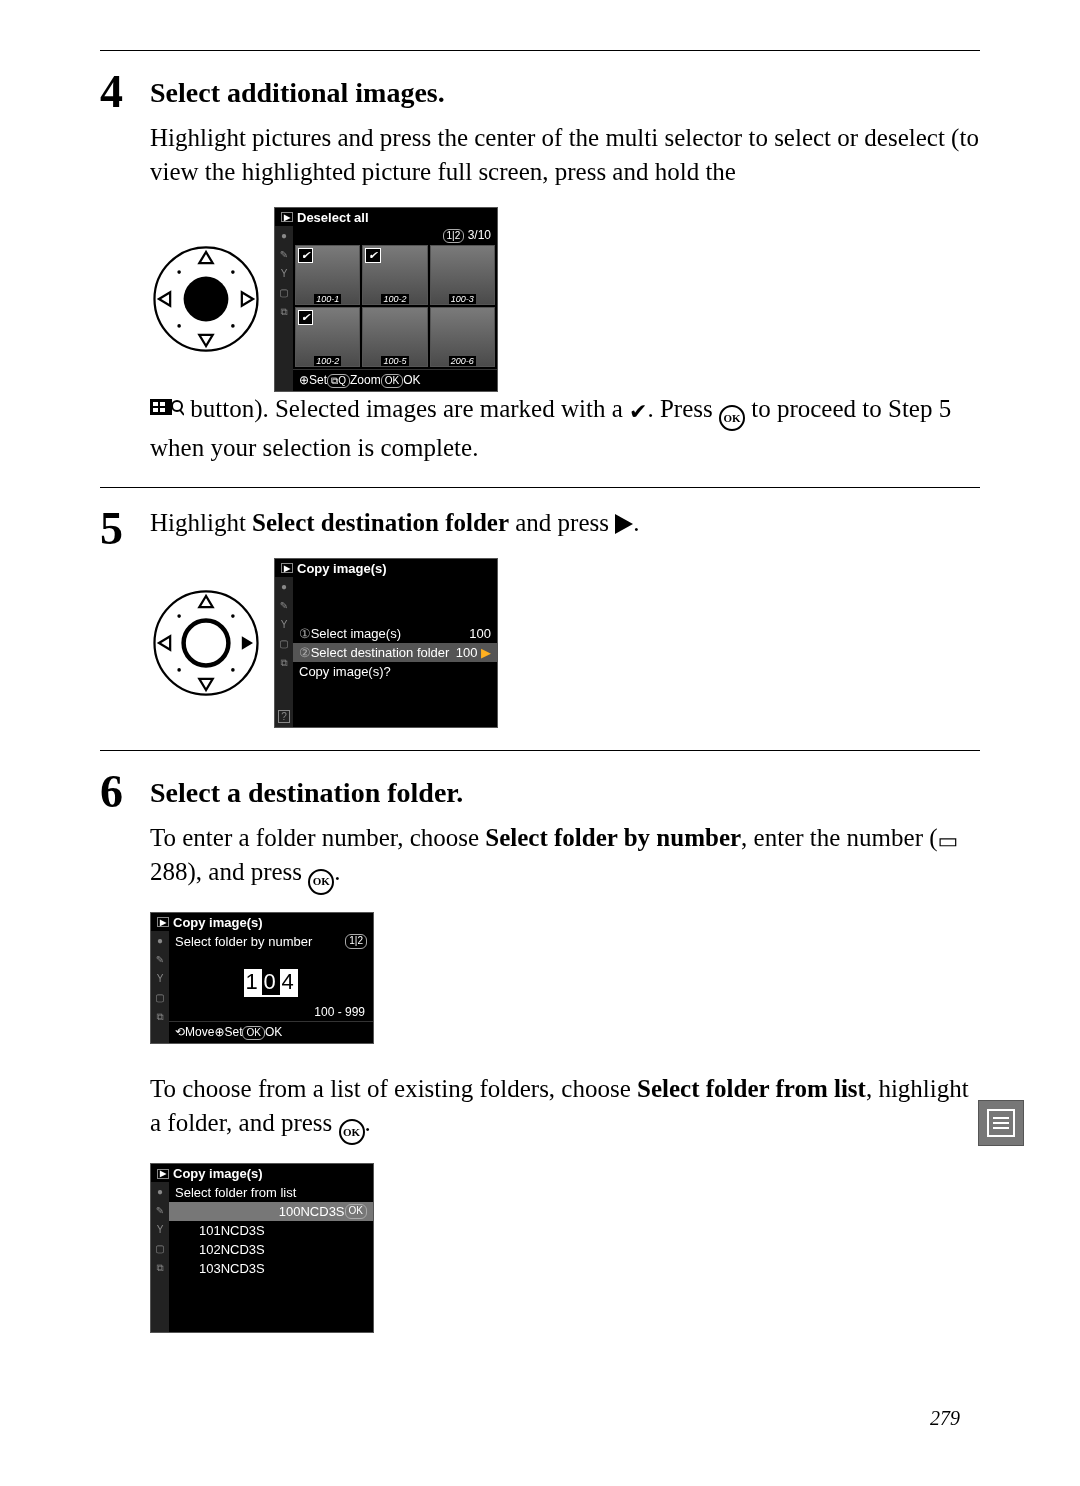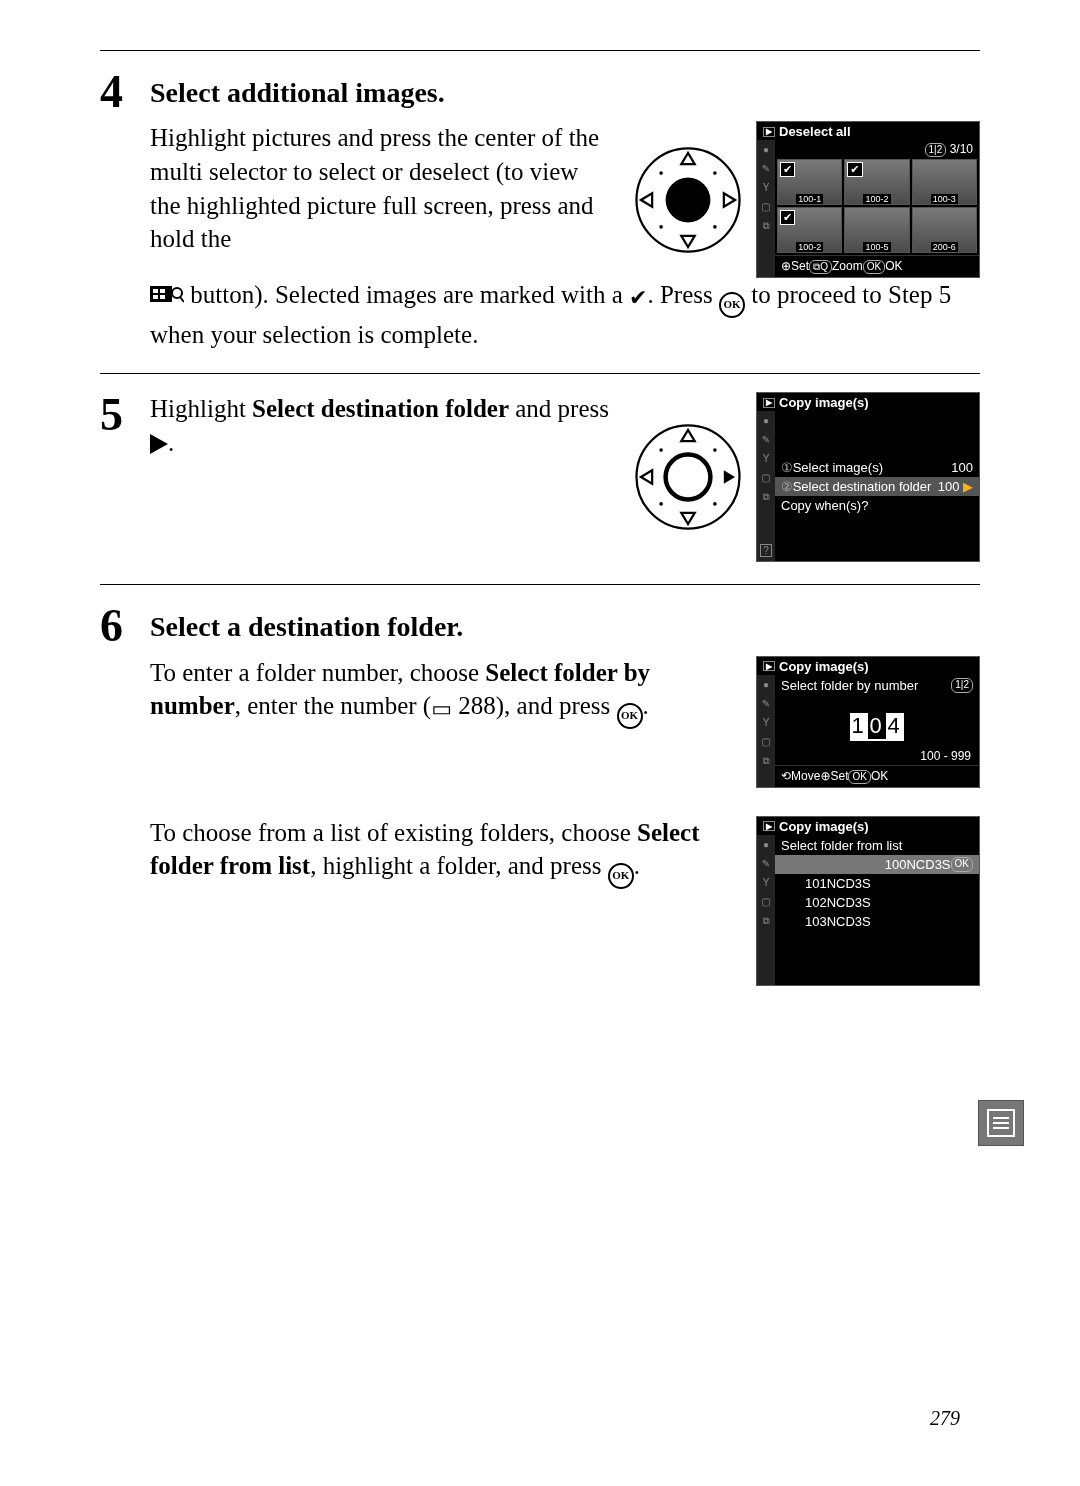--- a/index.html
+++ b/index.html
@@ -18,7 +18,7 @@
   .step-body { flex: 1; }
   .step-title { font-size: 28px; font-weight: 700; line-height: 1.15; margin-bottom: 12px; margin-top: 8px; }
   .step-text { font-size: 25px; line-height: 1.35; }
-  .row { display: flex; align-items: flex-start; gap: 18px; }
+  .row { display: flex; align-items: flex-start; gap: 18px; flex-direction: column; }
   .col-text { flex: 1; }
   .col-figs { display: flex; align-items: center; gap: 12px; }
 

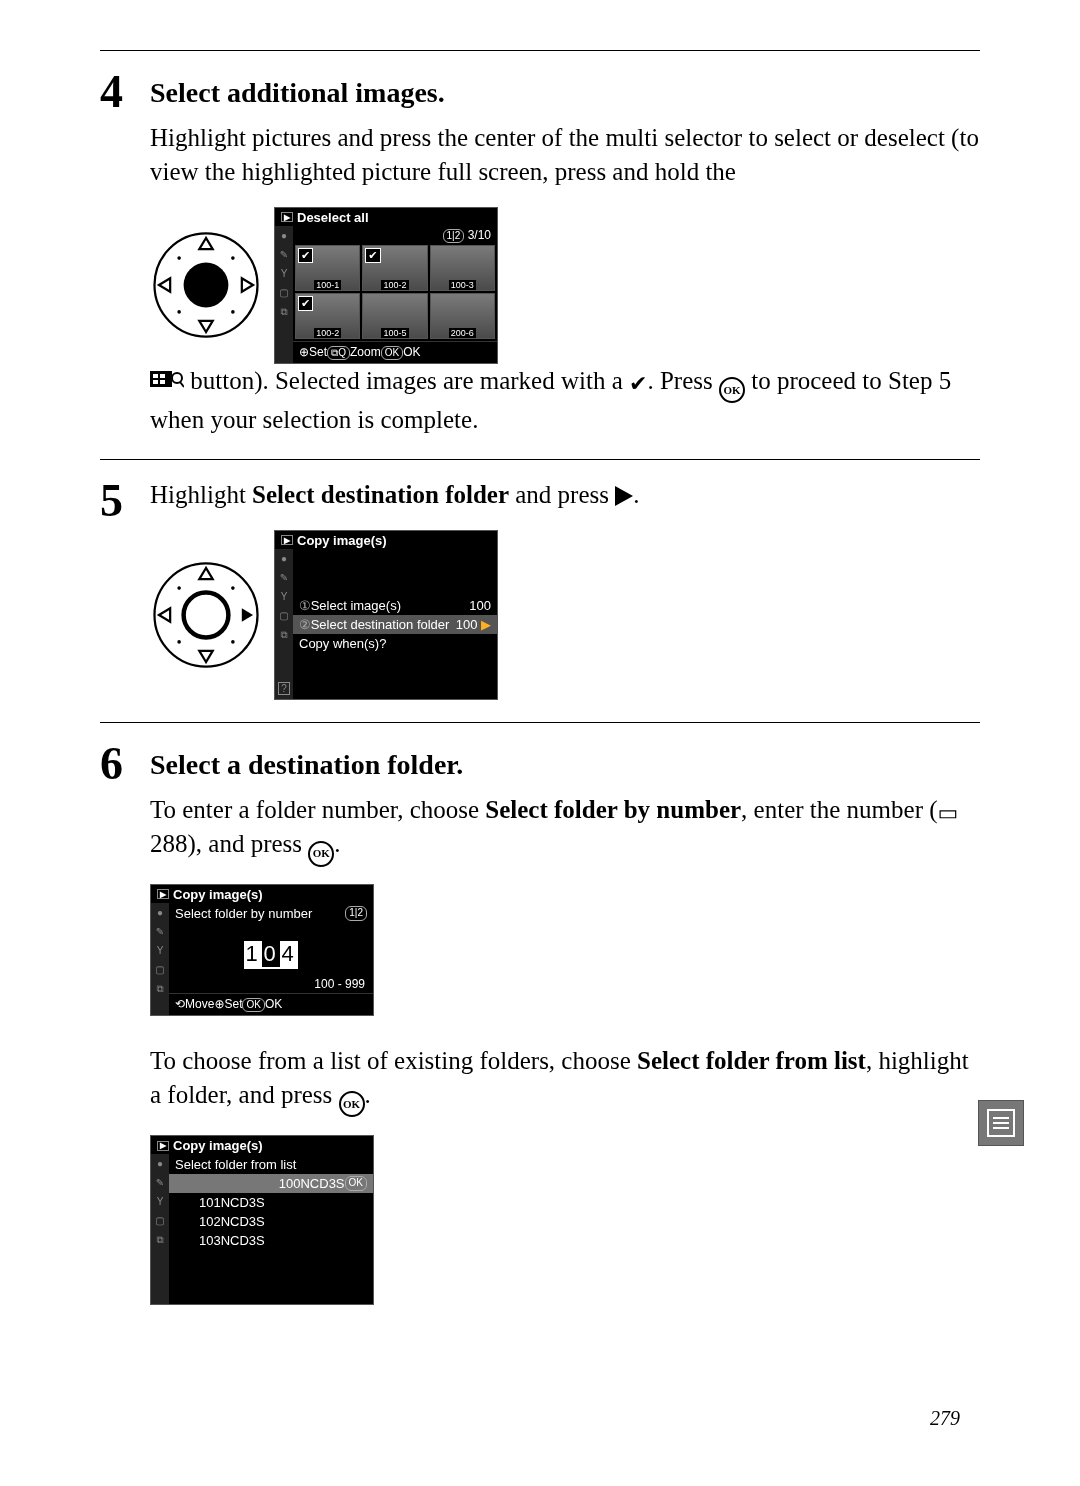--- a/index.html
+++ b/index.html
@@ -45,8 +45,8 @@
   
   .thumbs { display: grid; grid-template-columns: repeat(3, 1fr); gap: 2px; padding: 2px; }
   .thumb {
-    height: 46px; background: linear-gradient(180deg,#7a7a7a 0%,#4a4a4a 100%);
-    border: 1px solid #555; position: relative; display: flex; align-items: flex-end; justify-content: center;
+    height: 60px; background: linear-gradient(180deg,#7a7a7a 0%,#4a4a4a 100%);
+    border: 1px solid #555; position: relative; display: flex; align-items: flex-end; justify-content: center; font-style: italic;
   }
   .thumb.sel::before {
     content: "✔"; position: absolute; top: 2px; left: 2px; font-size: 11px;

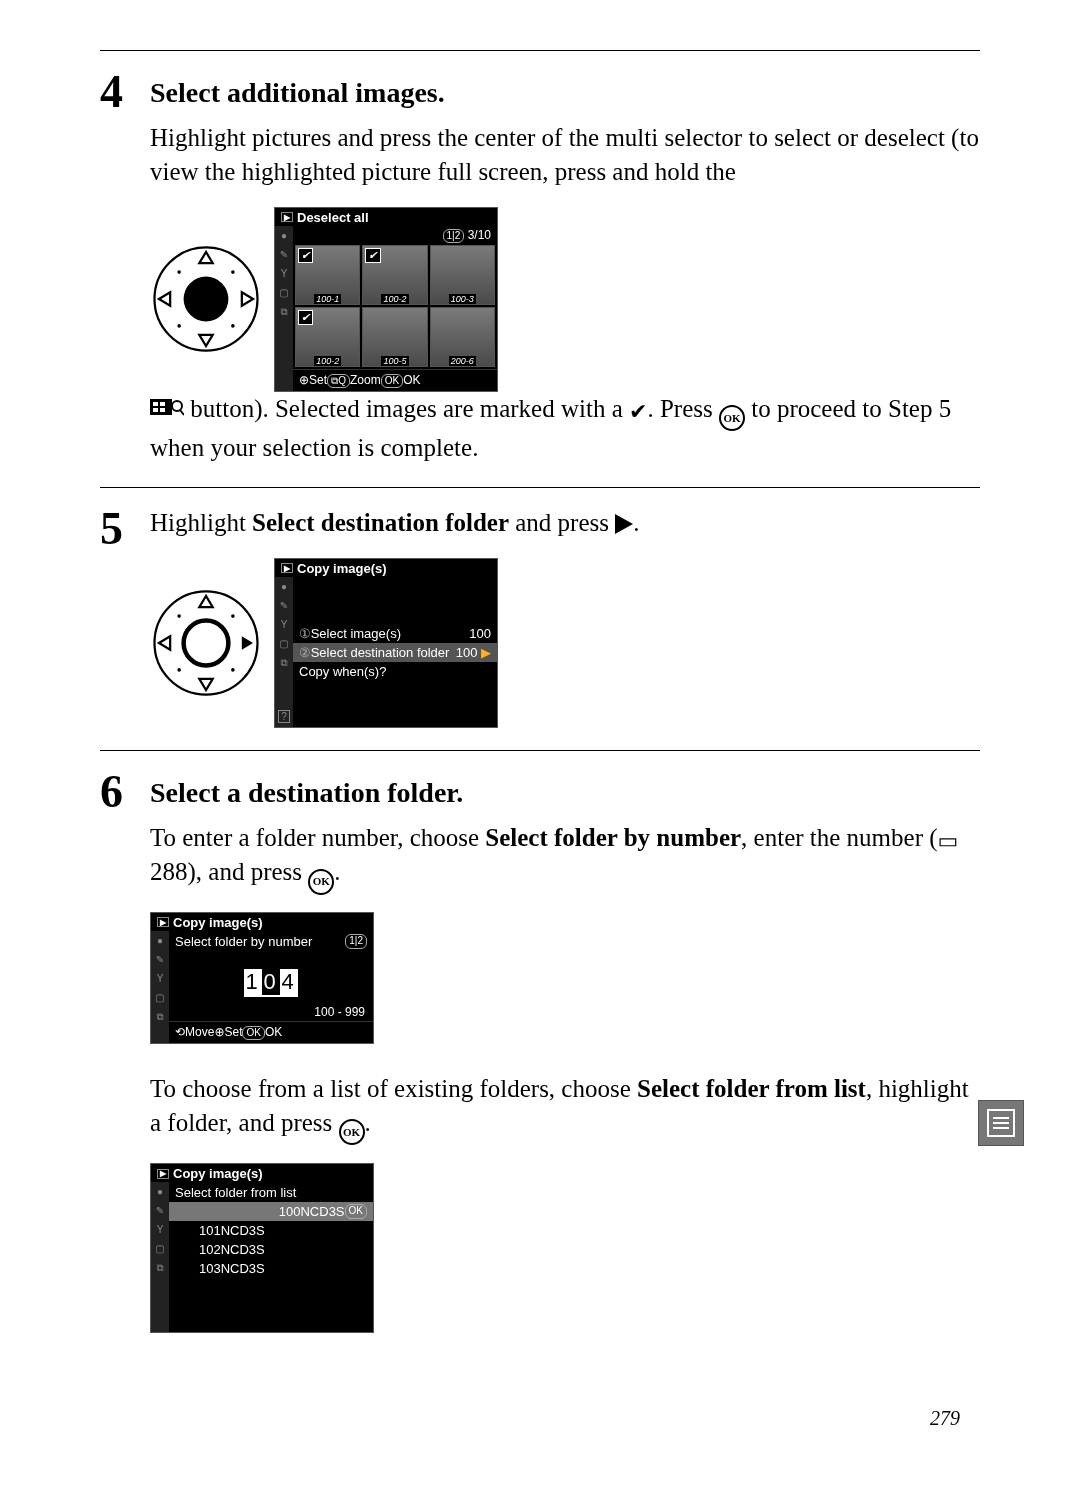--- a/index.html
+++ b/index.html
@@ -234,7 +234,7 @@
                 <span><span>100</span> <span class="arrow">▶</span></span>
               </div>
             <div class="menu-row">
-                <span>Copy when(s)?</span>
+                <span>Copy image(s)?</span>
               </div>
           </div>
         </div>

